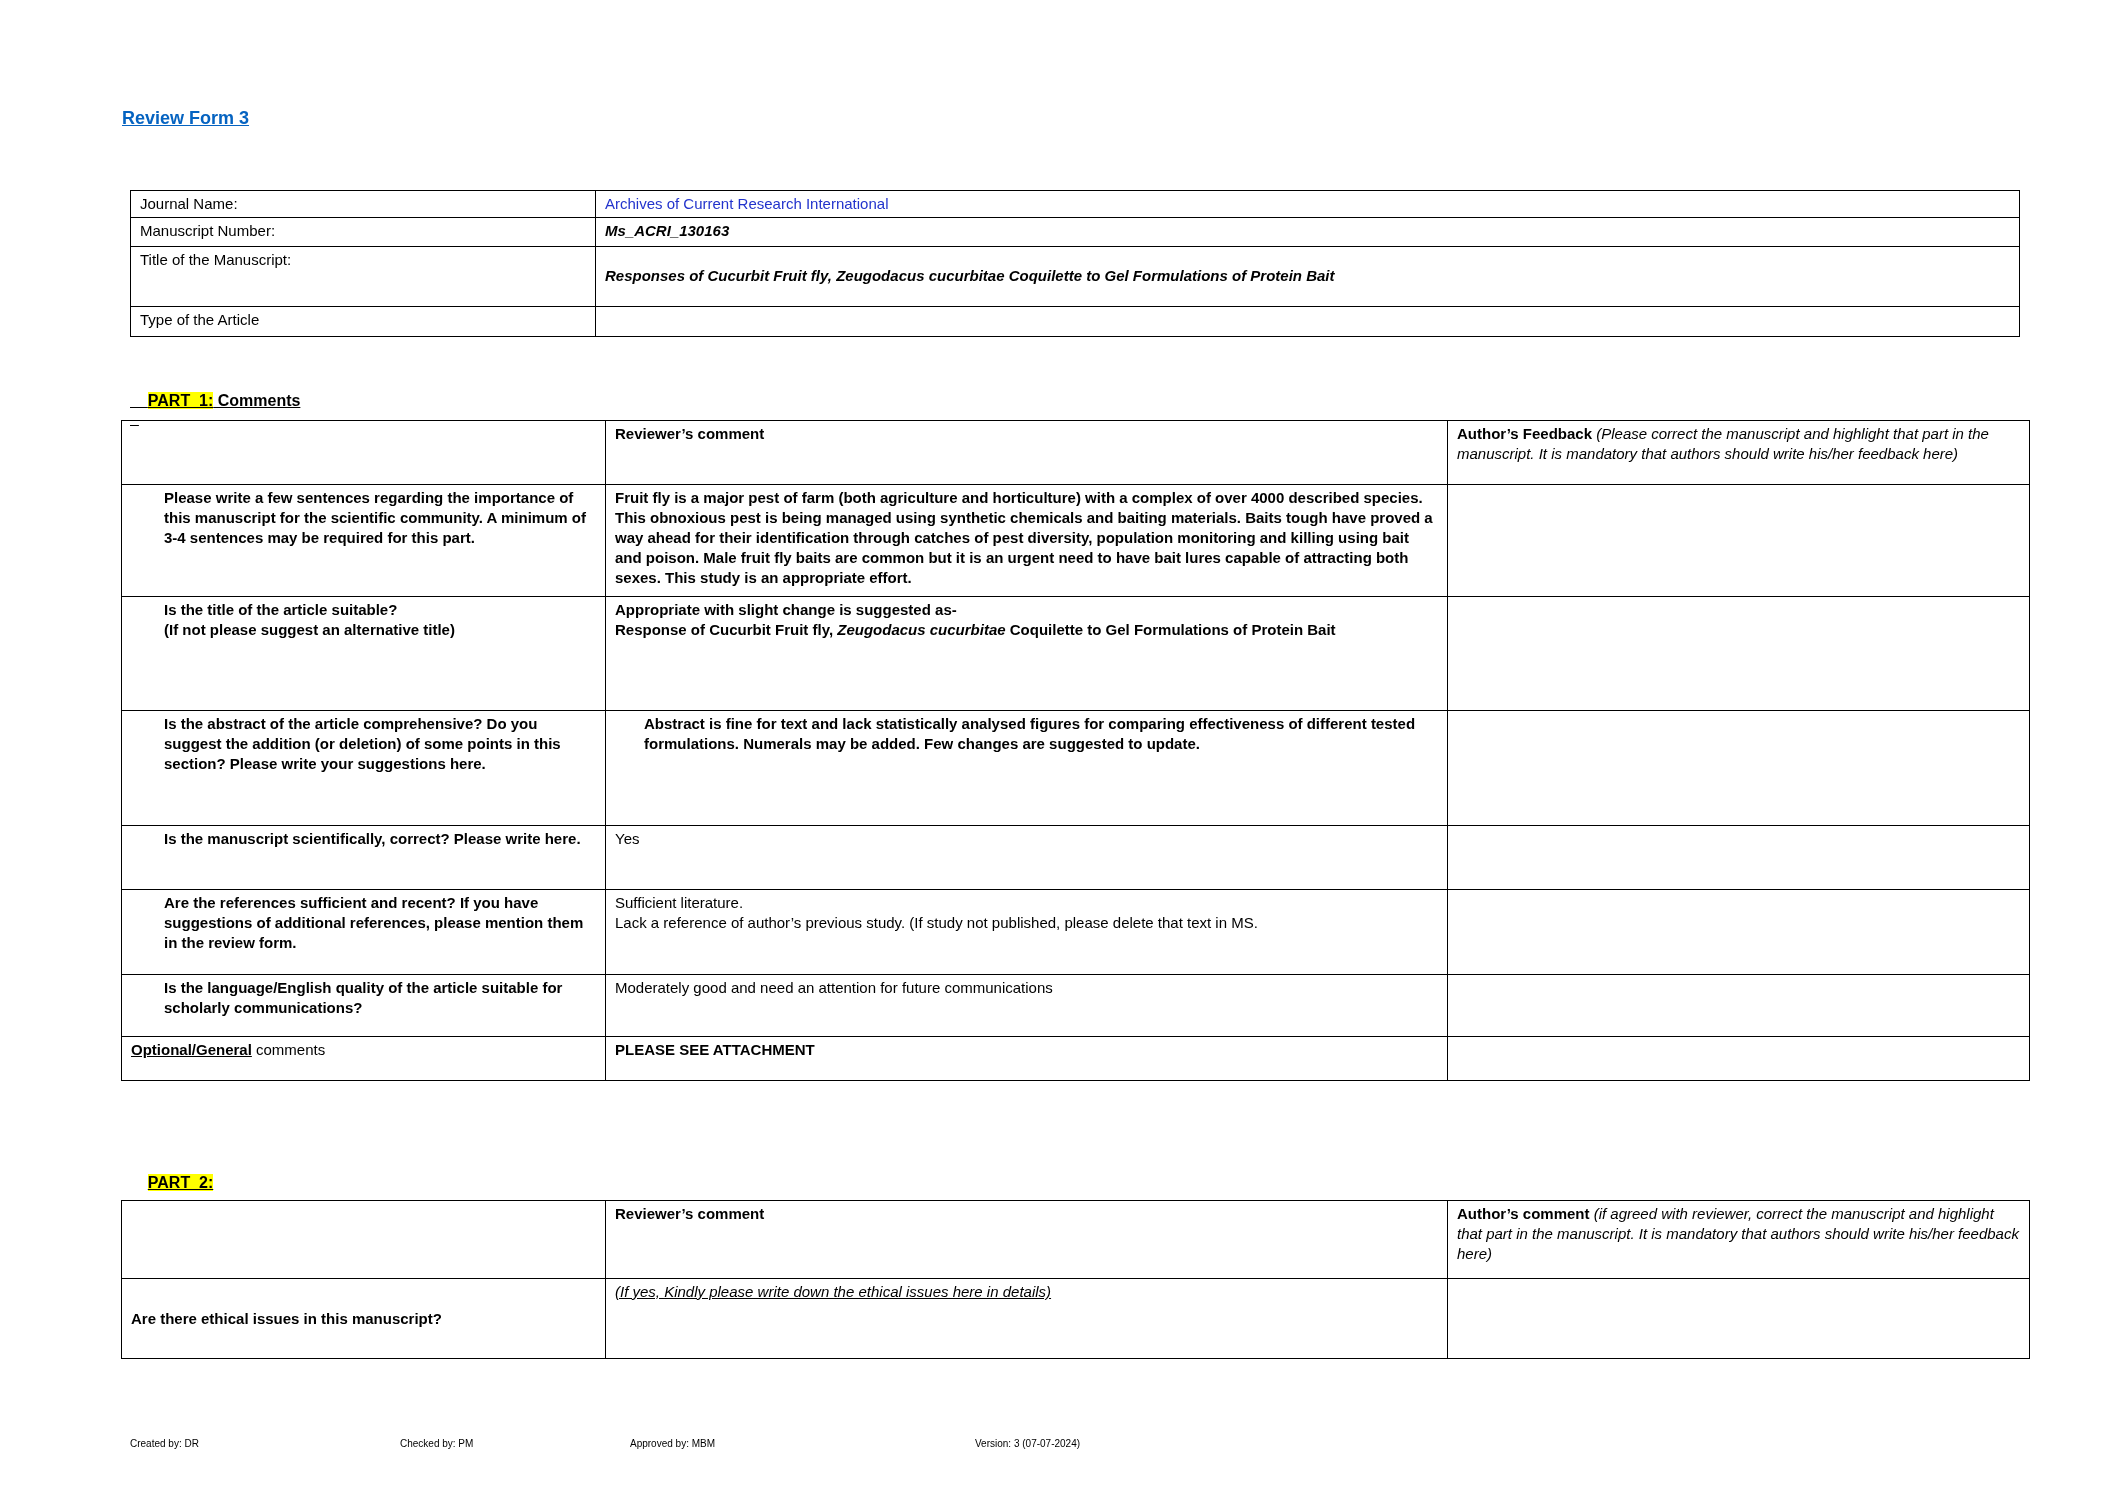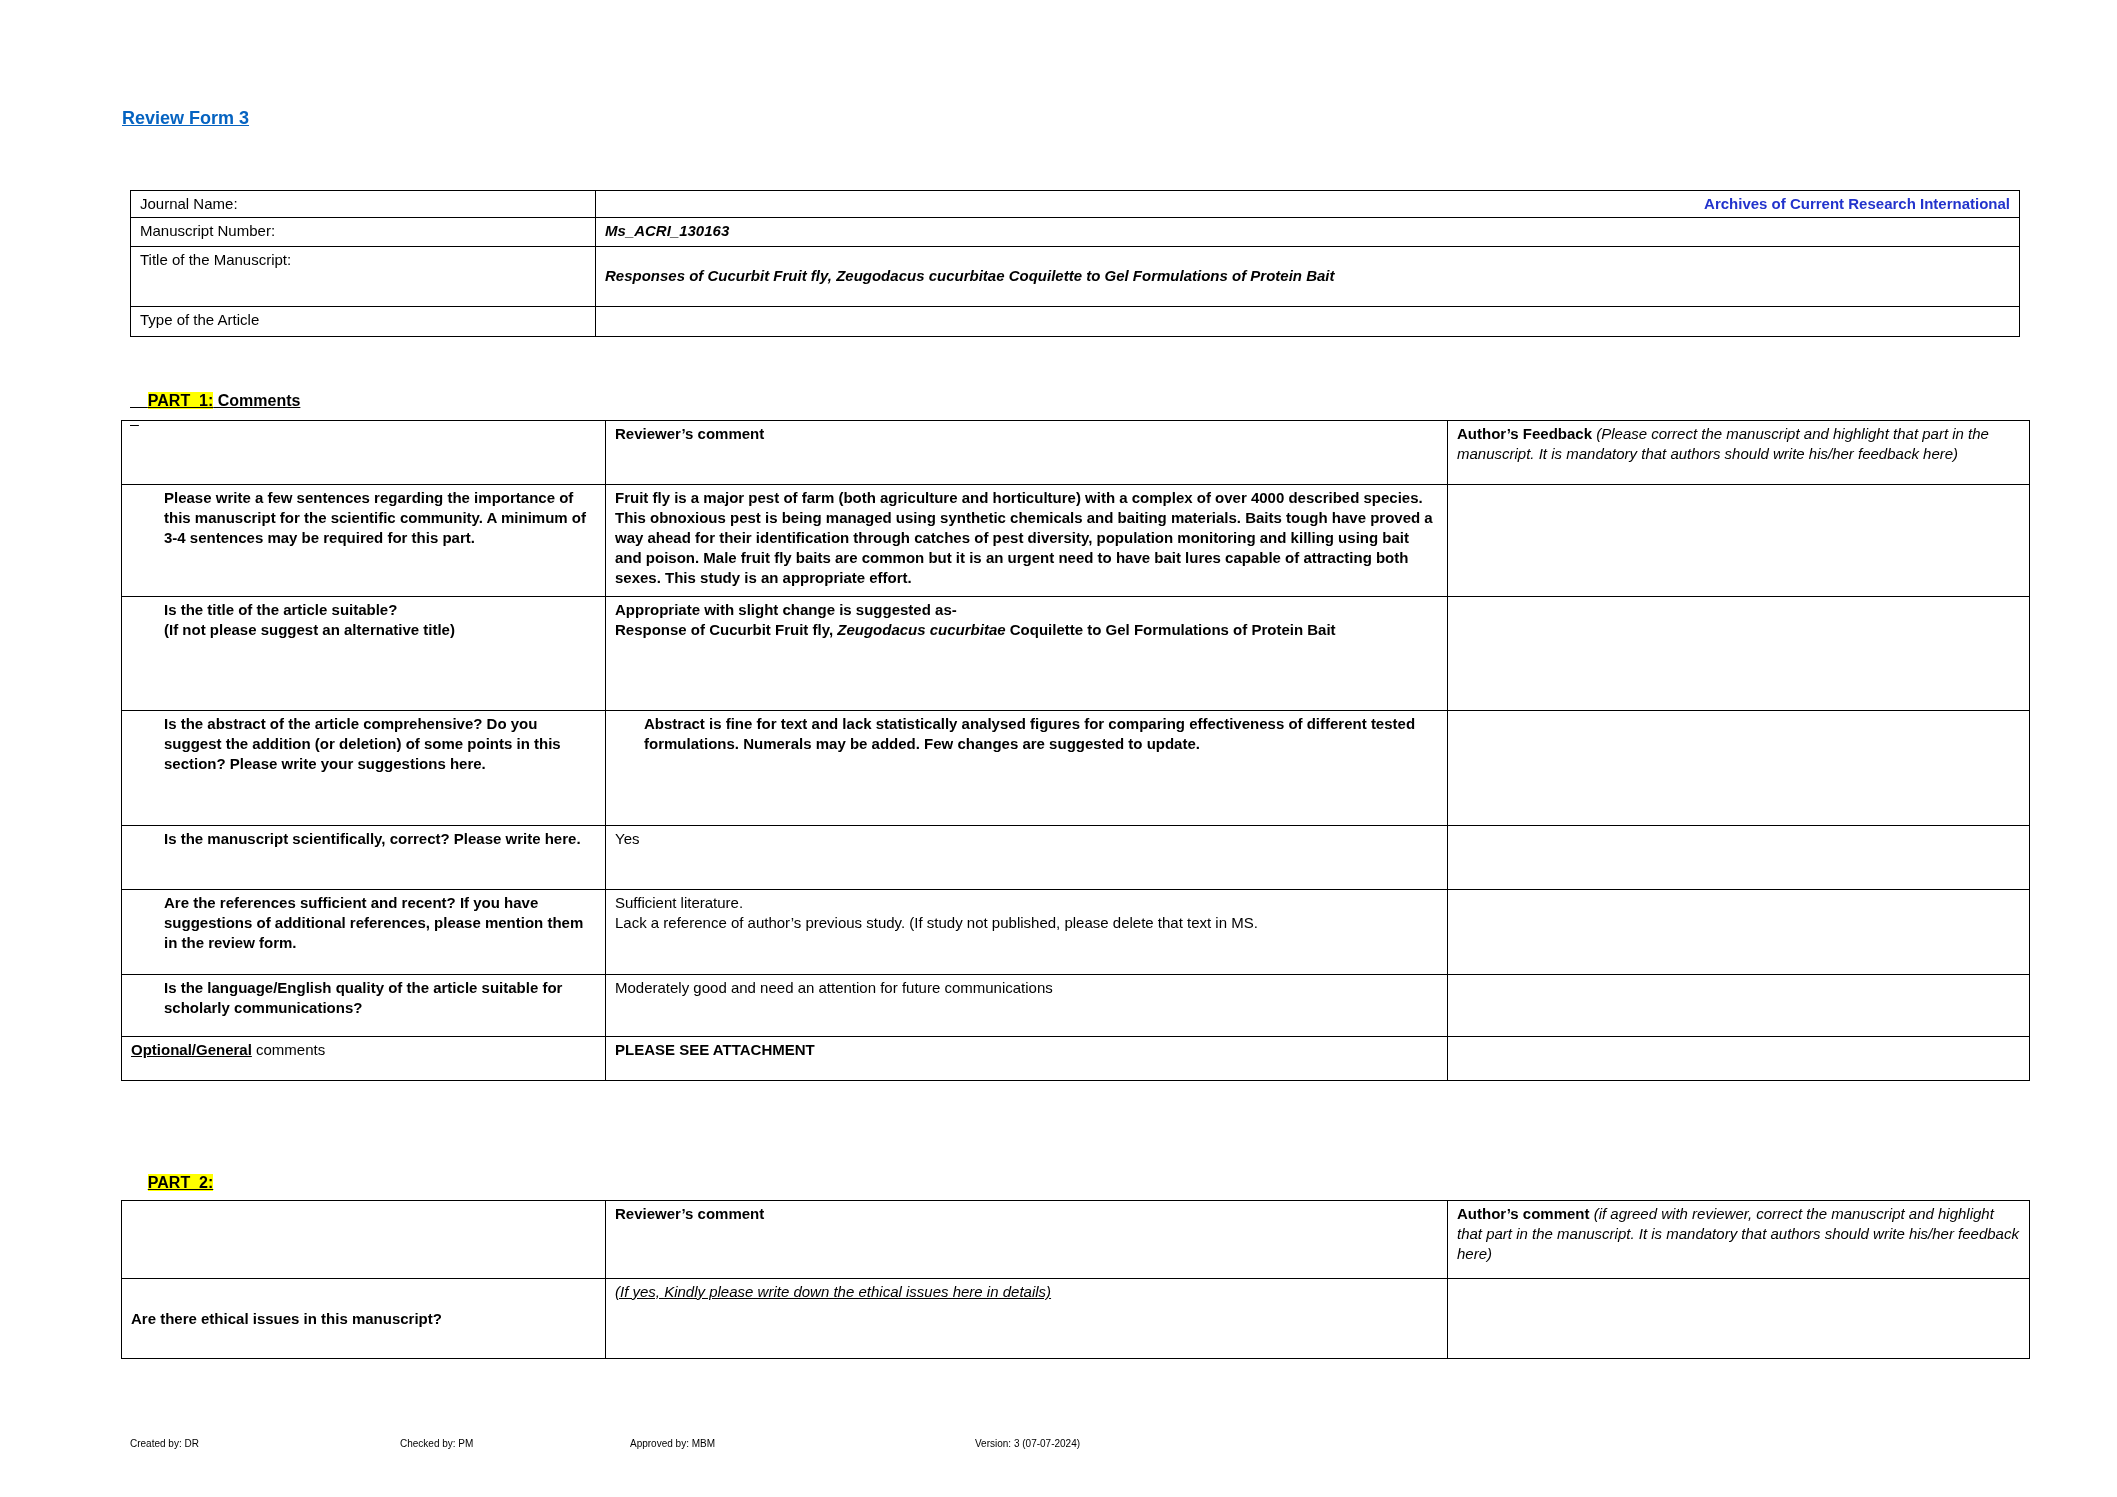--- a/index.html
+++ b/index.html
@@ -37,7 +37,7 @@
   .info-table { position: absolute; left: 130px; top: 190px; width: 1890px; }
   .info-table td { padding: 3px 9px; }
   .label-col { width: 465px; }
-  .journal-value { color: var(--journal-blue, #2233CC); font-weight: bold; text-align: right; }
+  .journal-value { color: var(--journal-blue, #2233CC); font-weight: normal; }
   .ms-number { font-weight: bold; font-style: italic; }
   .ms-title-cell { vertical-align: middle; }
   .ms-title { font-weight: bold; font-style: italic; }

